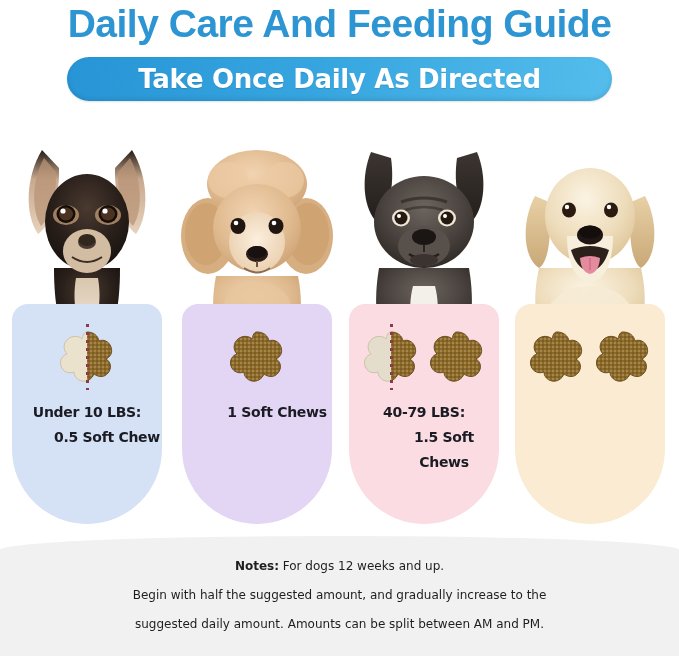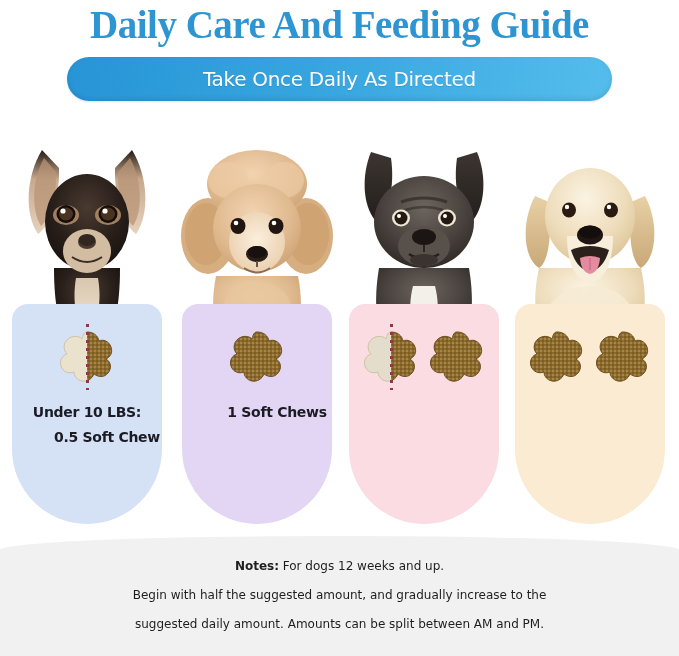--- a/index.html
+++ b/index.html
@@ -29,7 +29,7 @@
     font-weight: 800;
     letter-spacing: -0.5px;
     color: #2E95D3;
-    font-family: Liberation Serif, serif;
+    font-family: Liberation Sans, sans-serif;
     white-space: nowrap;
   }
   #subtitle-pill {

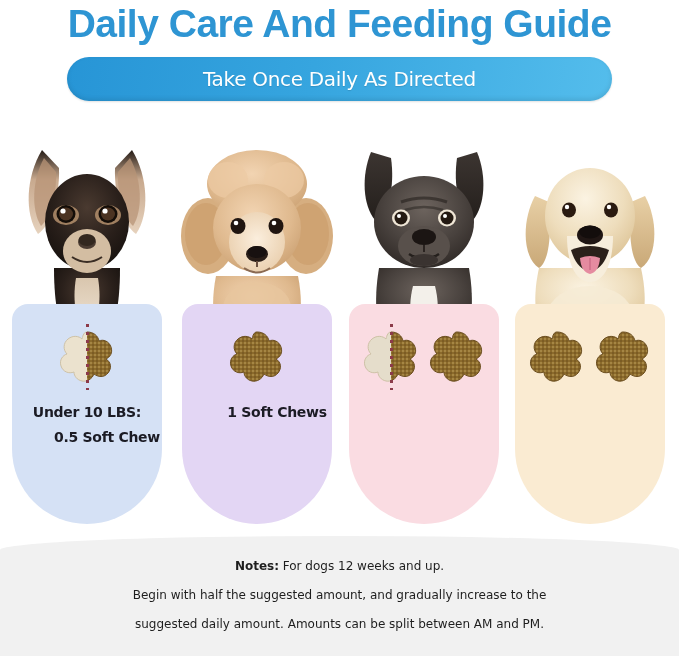--- a/index.html
+++ b/index.html
@@ -48,8 +48,8 @@
   }
   #subtitle-text {
     color: #ffffff;
-    font-size: 20px;
-    font-weight: 400;
+    font-size: 26px;
+    font-weight: 700;
     letter-spacing: -0.3px;
     font-family: "DejaVu Sans", sans-serif;
     white-space: nowrap;

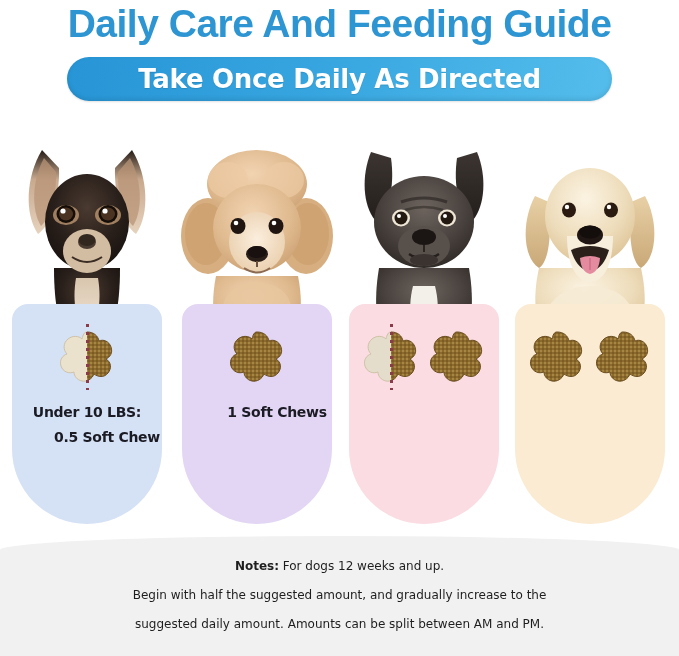--- a/index.html
+++ b/index.html
@@ -395,6 +395,10 @@
             </svg>
           </div>
         </div>
+        <div class="dose-label">
+          <span>40-79 LBS:</span>
+          <span class="line2">1.5 Soft Chews</span>
+        </div>
       </div>
     </div>
 

